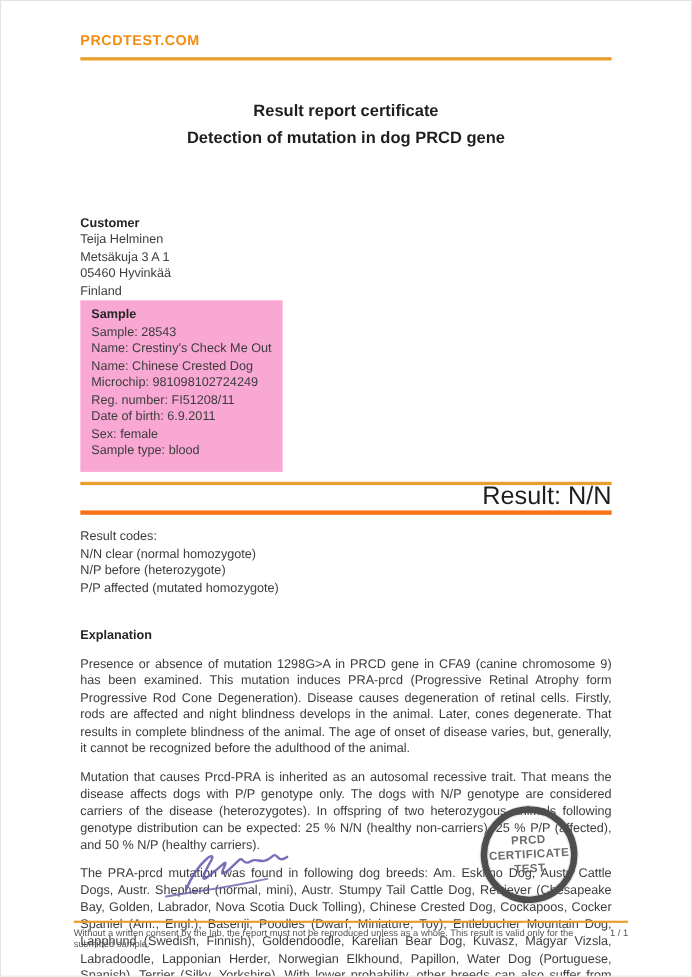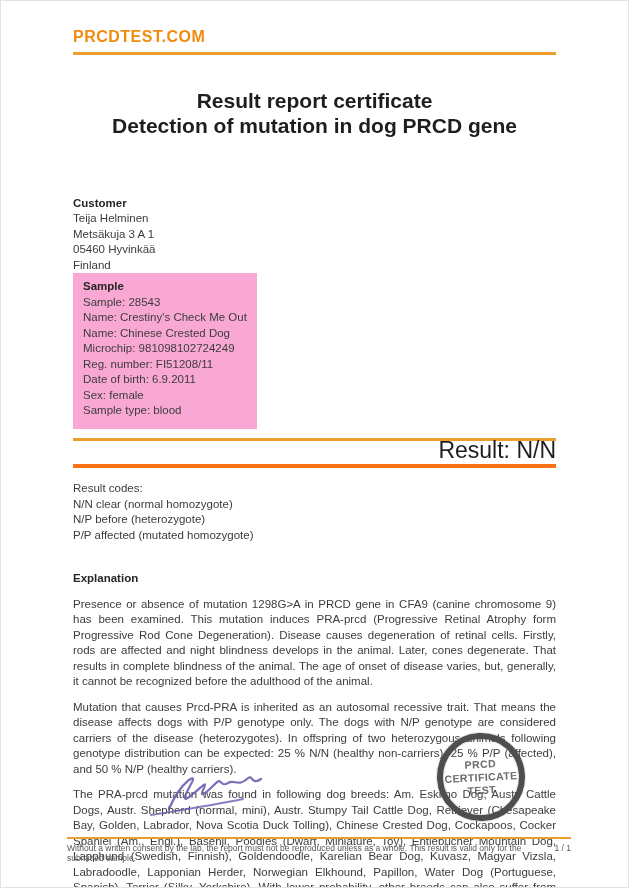--- a/index.html
+++ b/index.html
@@ -21,7 +21,7 @@
   
   .logo {
     margin: 28px 72px 0;
-    font-size: 16px;
+    font-size: 13px;
     font-weight: bold;
     letter-spacing: 0.5px;
     color: #f28c0f;

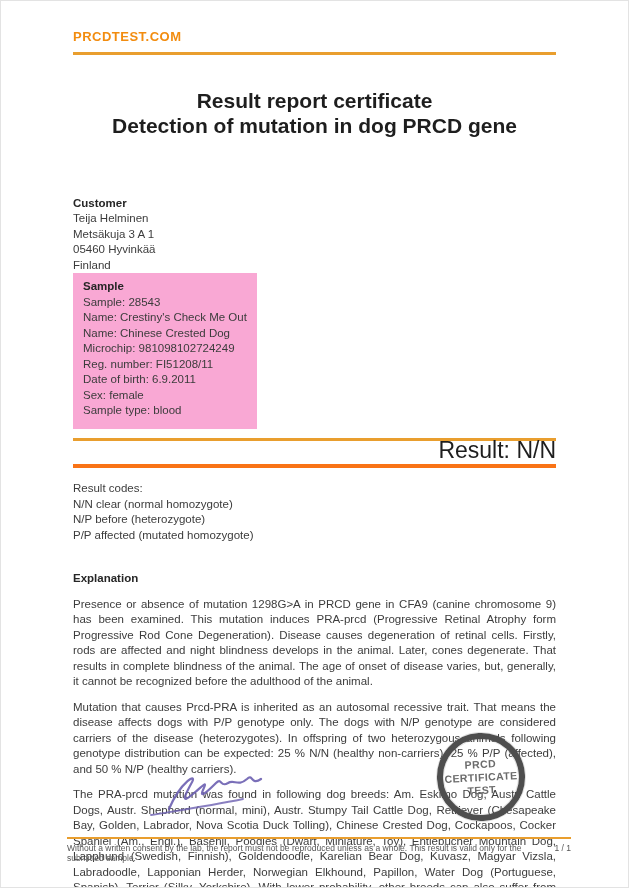--- a/index.html
+++ b/index.html
@@ -37,7 +37,7 @@
     margin-top: 33px;
     text-align: center;
     color: #1e1e1e;
-    font-size: 21px;
+    font-size: 15px;
     line-height: 25px;
     font-weight: bold;
   }

